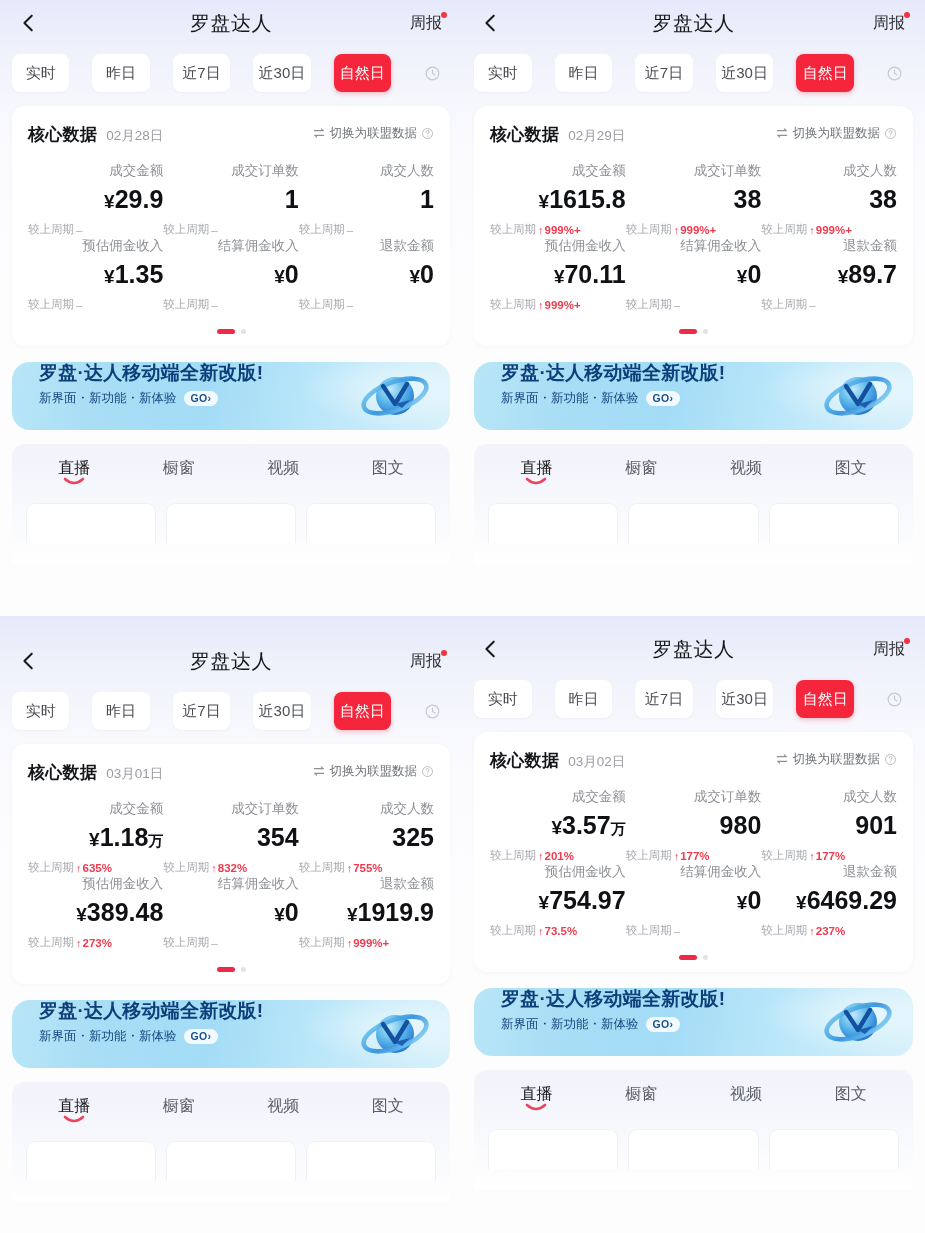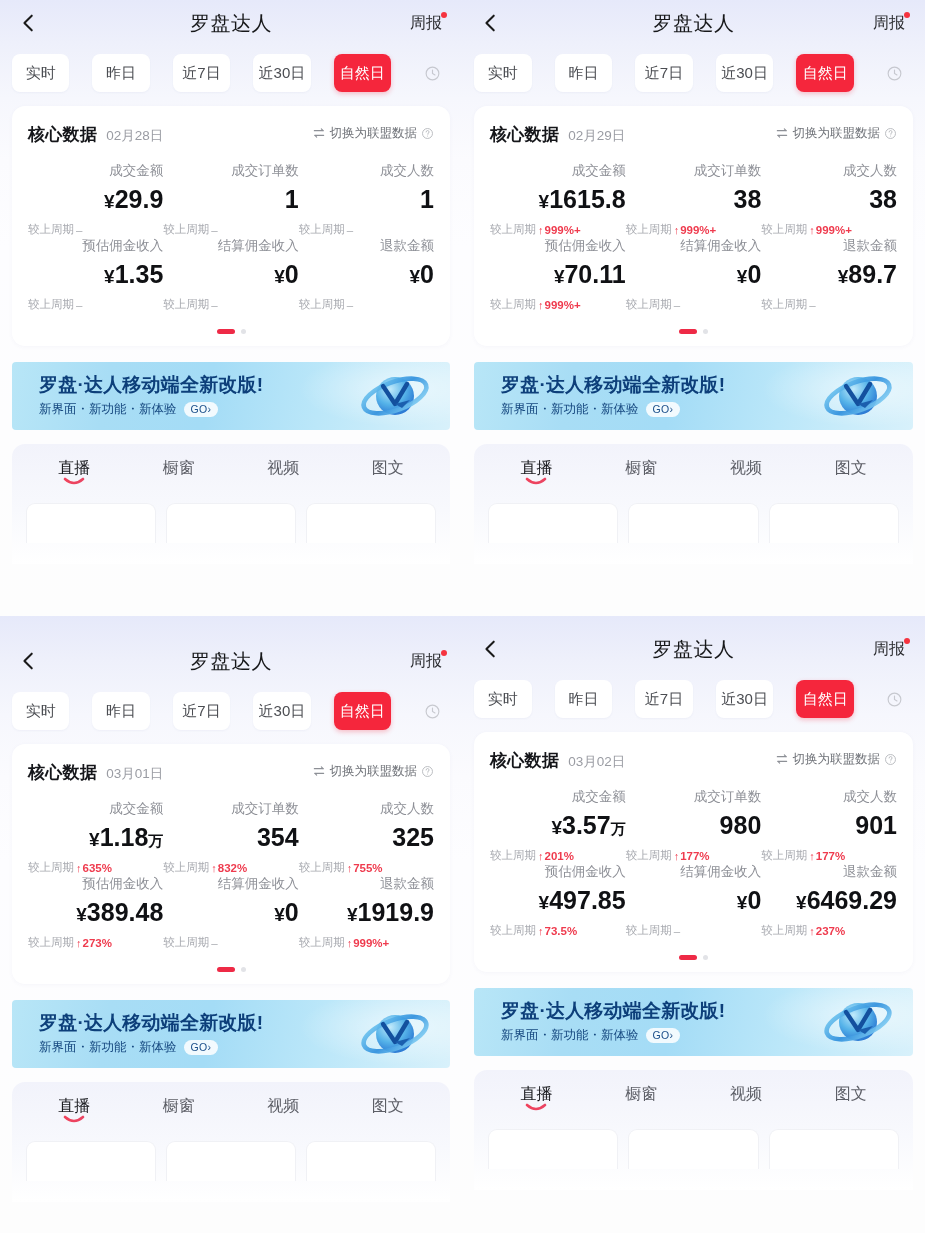--- a/index.html
+++ b/index.html
@@ -138,11 +138,11 @@
   .banner {
     margin: 16px 12px 0 12px;
     height: 68px;
-    border-radius: 4px;
+    border-radius: 18px;
     position: relative;
     overflow: hidden;
     background: linear-gradient(100deg, #b8e6f7 0%, #a8ddf5 22%, #a4dcf6 45%, #bbe7f9 70%, #d8f1fb 100%);
-    display: flex; align-items: center;
+    display: flex; 
     padding-left: 27px;
   }
   .banner::after {

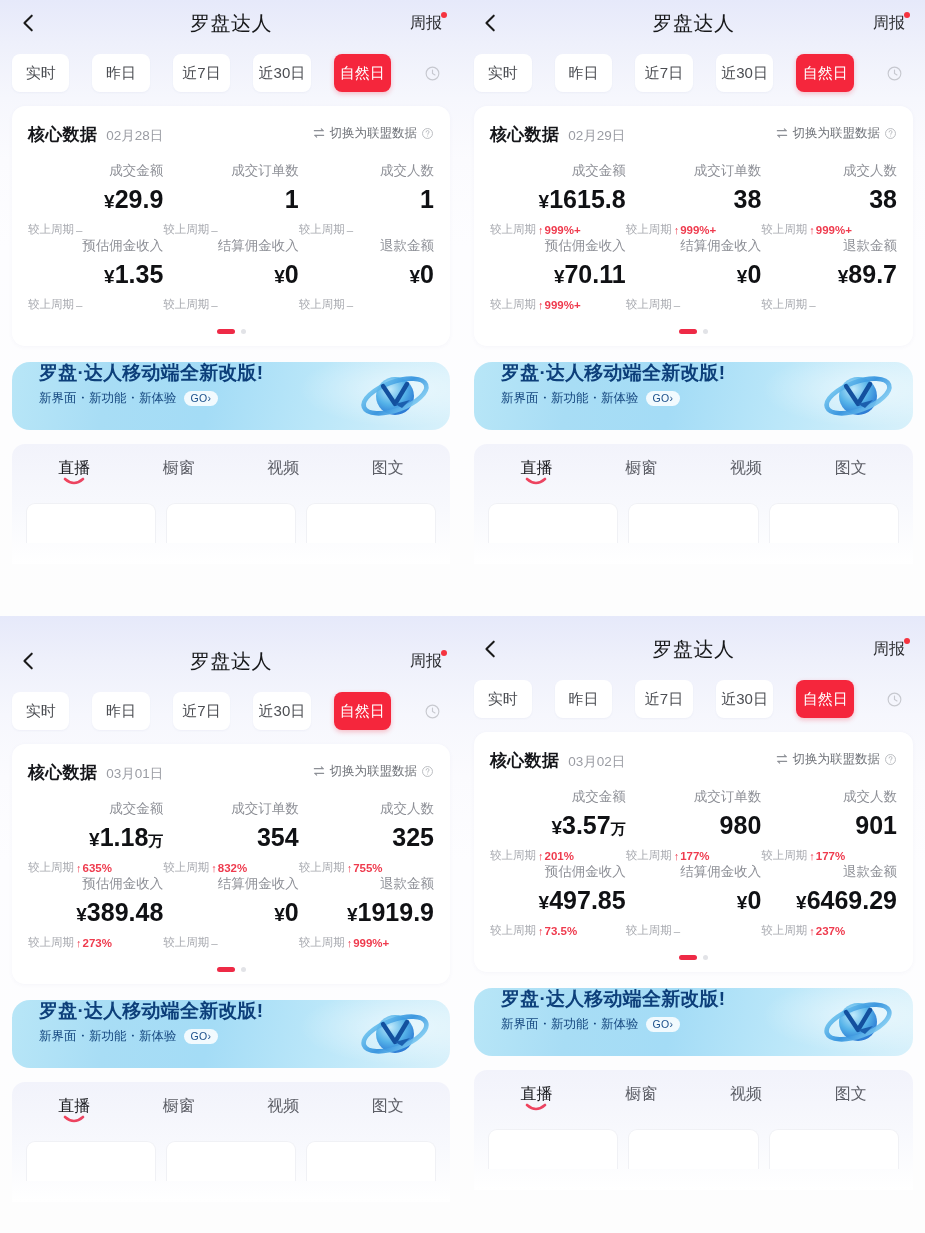--- a/index.html
+++ b/index.html
@@ -163,7 +163,7 @@
     background: rgba(255,255,255,.85);
     border-radius: 9px;
     padding: 1px 7px 2px 7px;
-    font-size: 10.5px; font-weight: 400; color: #1b4f8a;
+    font-size: 10.5px; font-weight: 700; color: #1b4f8a;
     letter-spacing: .3px;
   }
   .banner-logo {

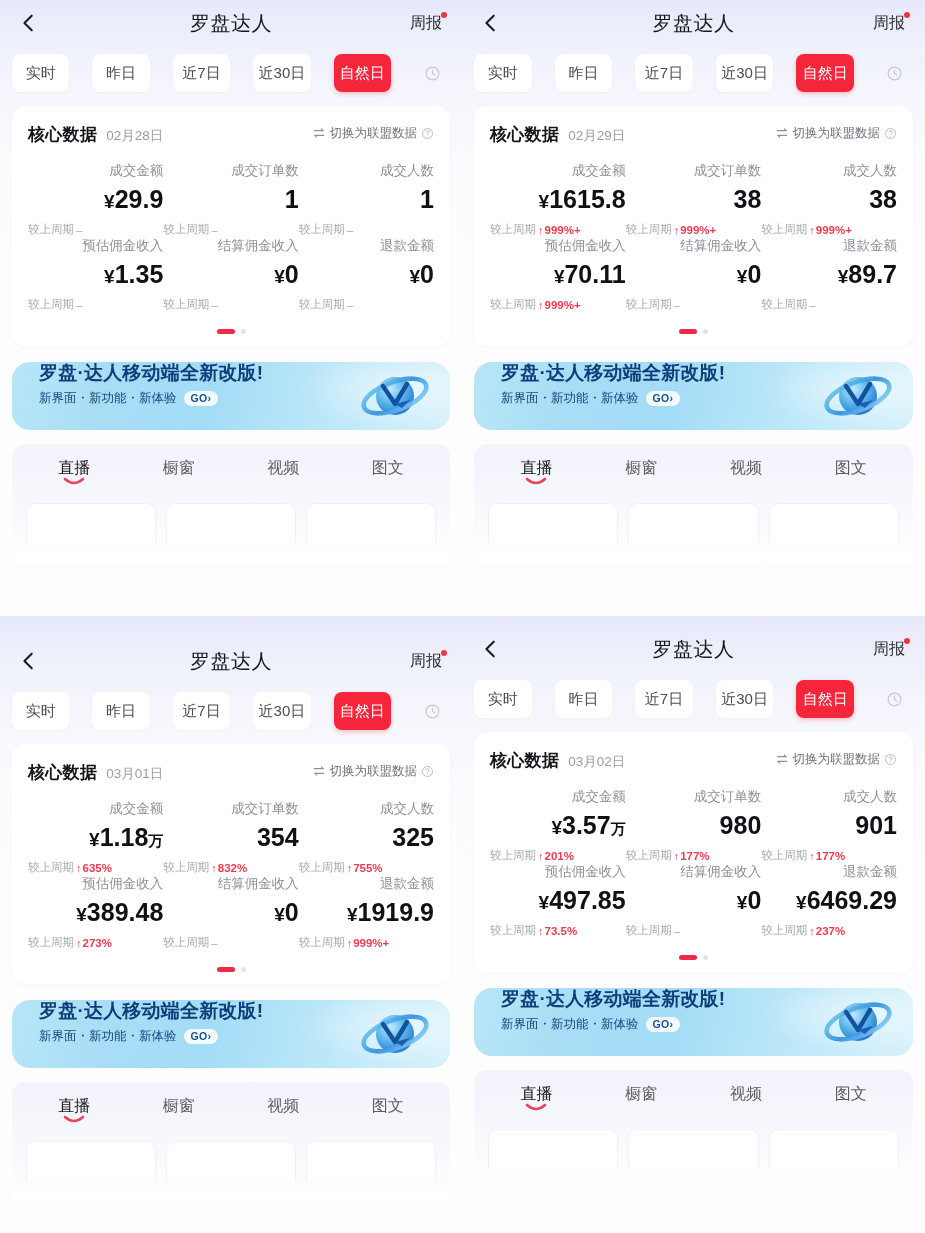--- a/index.html
+++ b/index.html
@@ -770,7 +770,7 @@
           </div>
           <div class="metric">
             <div class="metric-label">预估佣金收入</div>
-            <div class="metric-value"><span class="yen">¥</span><span>497.85</span></div>
+            <div class="metric-value"><span class="yen">¥</span><span>754.97</span></div>
             <div class="metric-delta">
               <span>较上周期</span>
               <span class="up">

